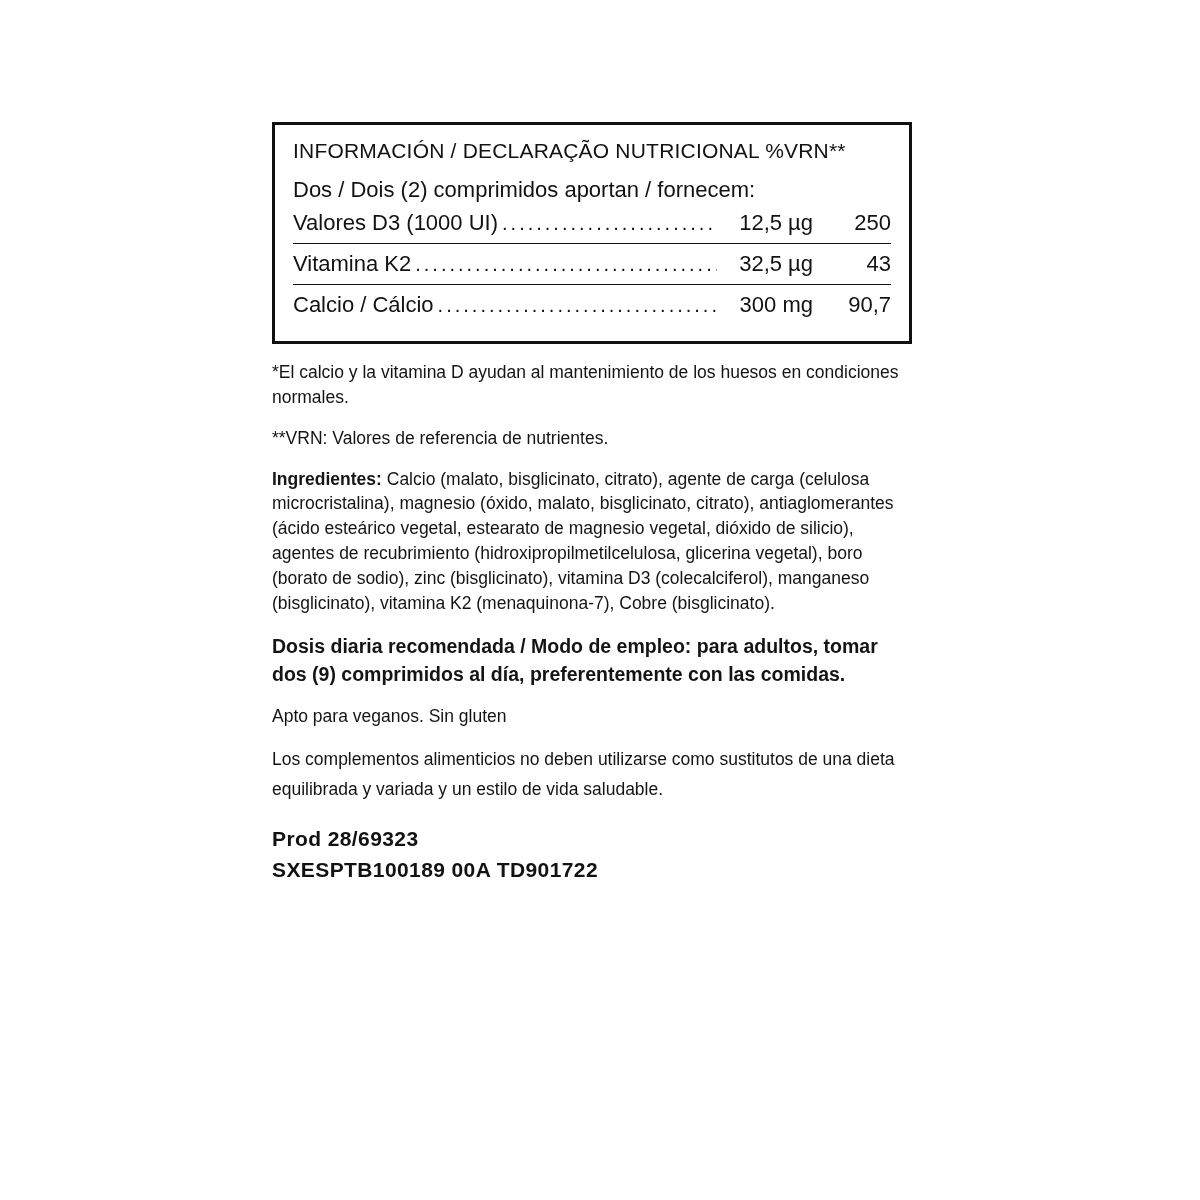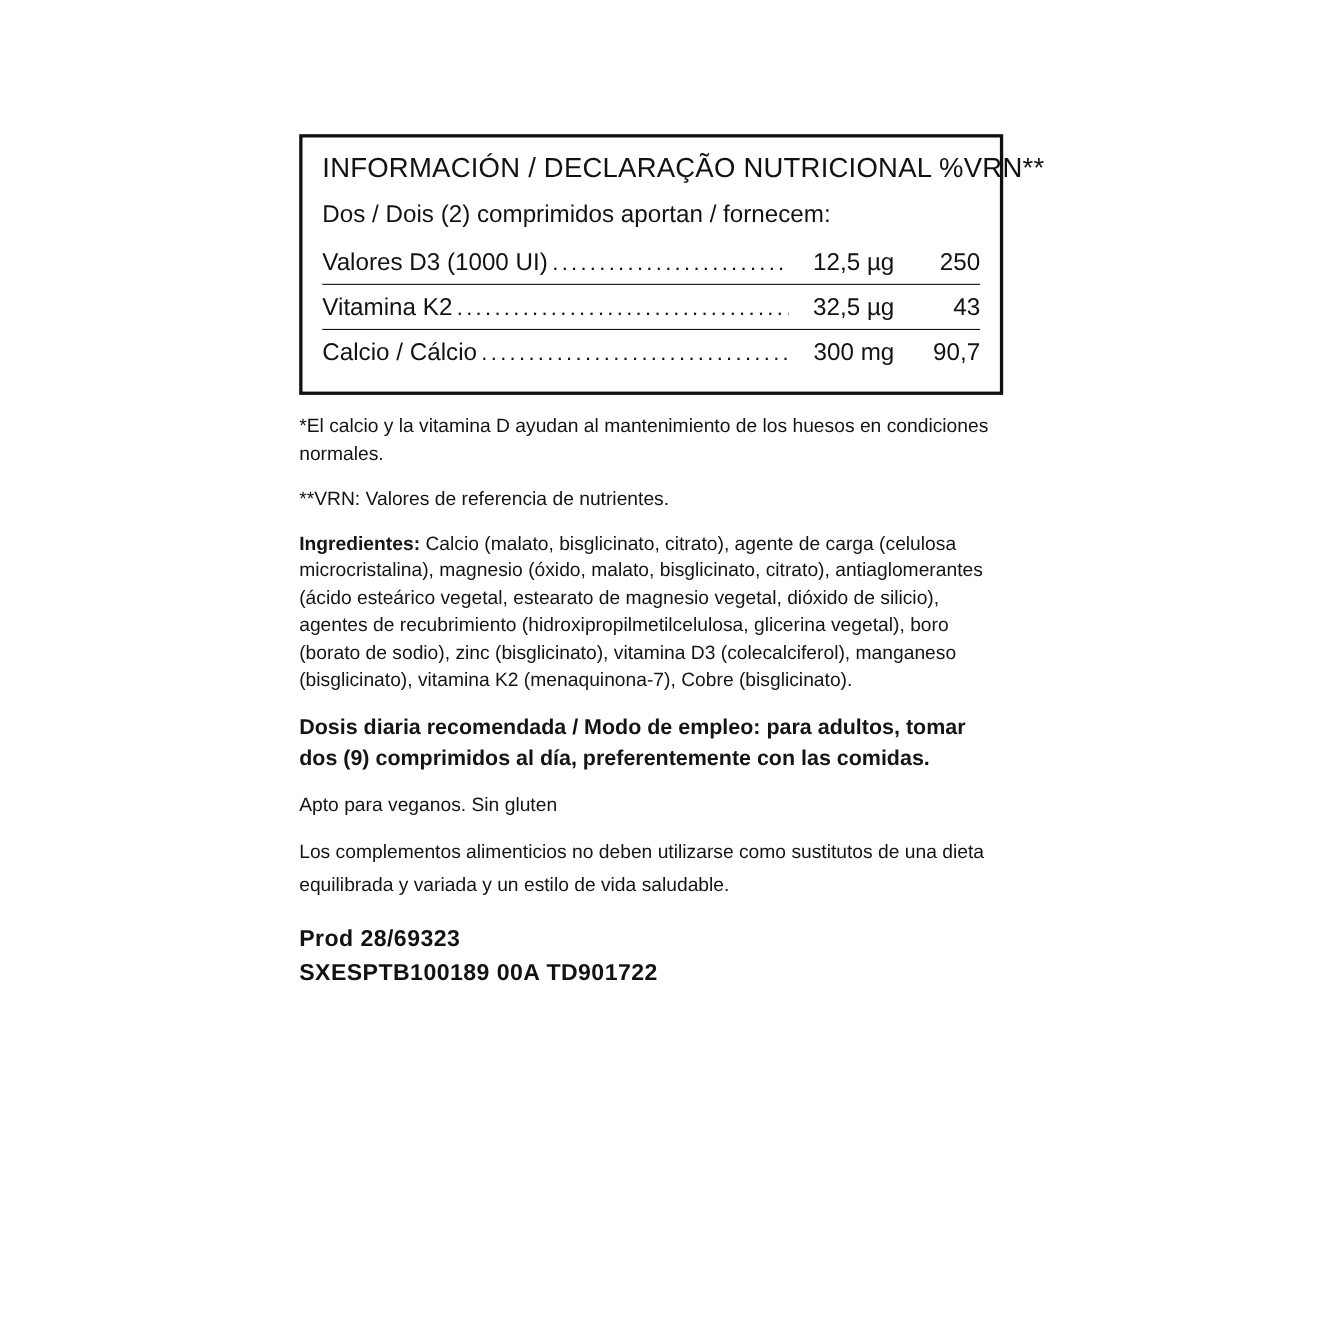--- a/index.html
+++ b/index.html
@@ -38,7 +38,7 @@
     width: 640px;
   }
   .nutri-title {
-    font-size: 25px;
+    font-size: 21px;
     letter-spacing: 0.2px;
     font-weight: 400;
     white-space: nowrap;

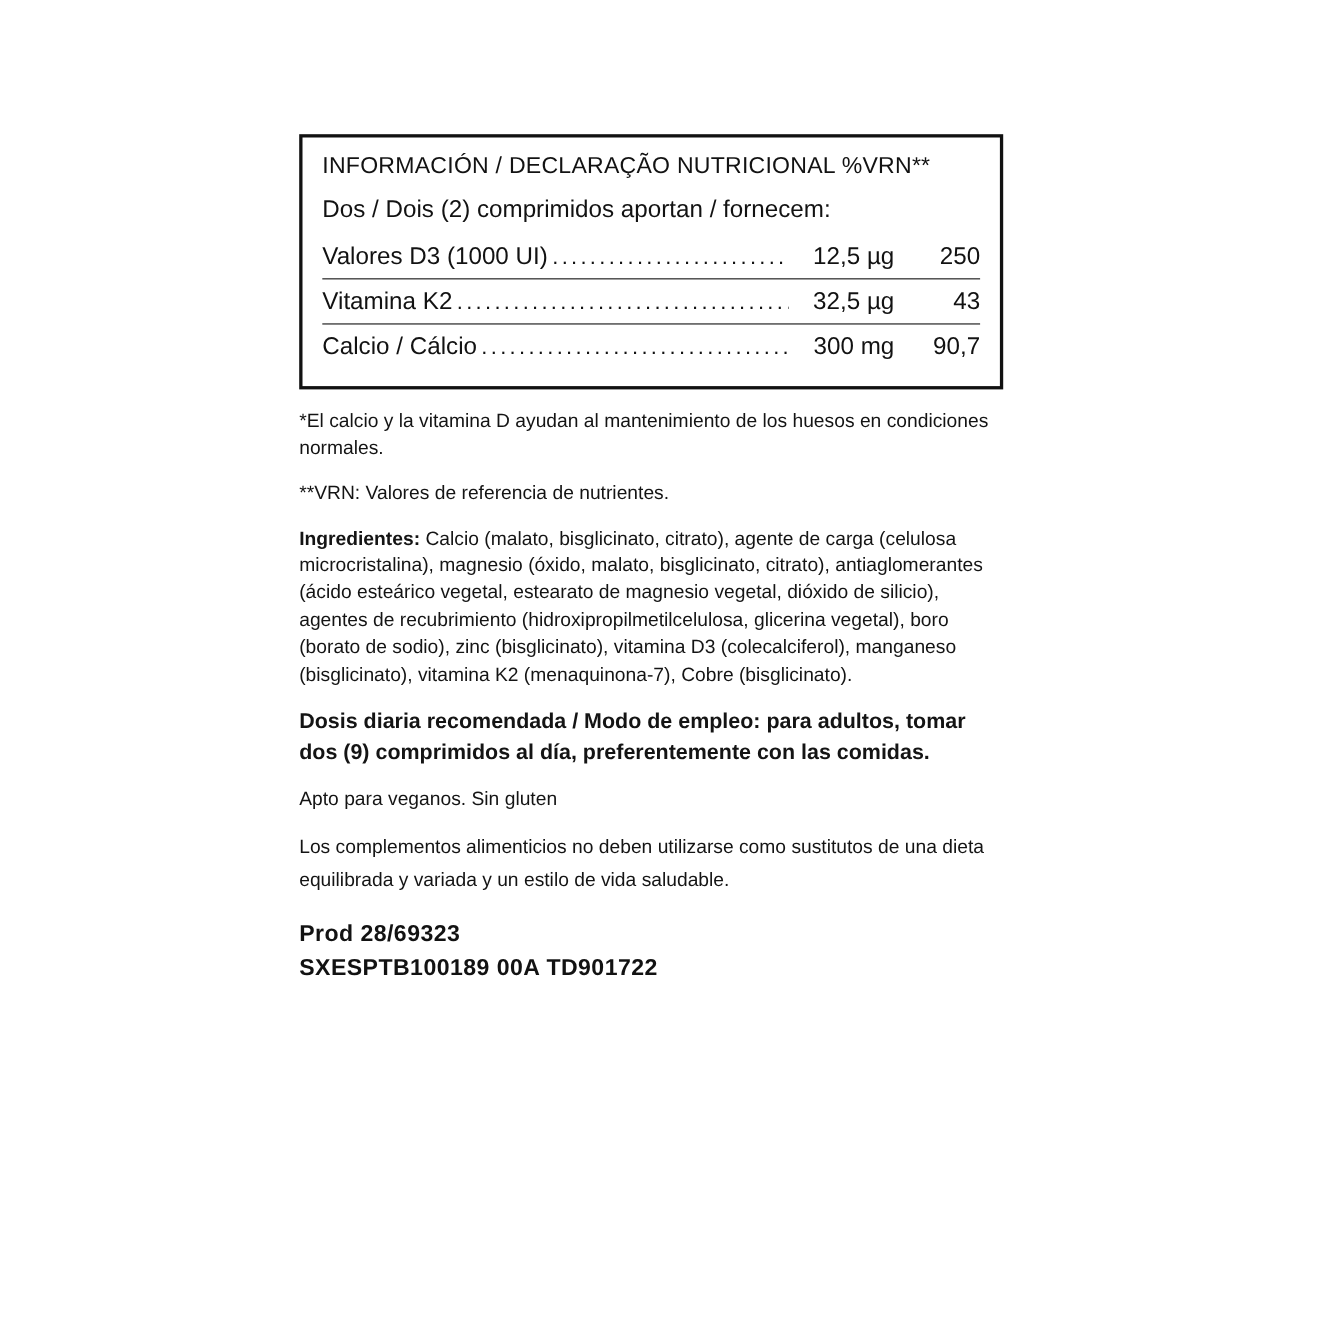--- a/index.html
+++ b/index.html
@@ -48,7 +48,6 @@
   .nutri-sub {
     font-size: 22px;
     font-weight: 400;
-    margin-bottom: 10px;
     color: #121212;
   }
   .nutri-row {

